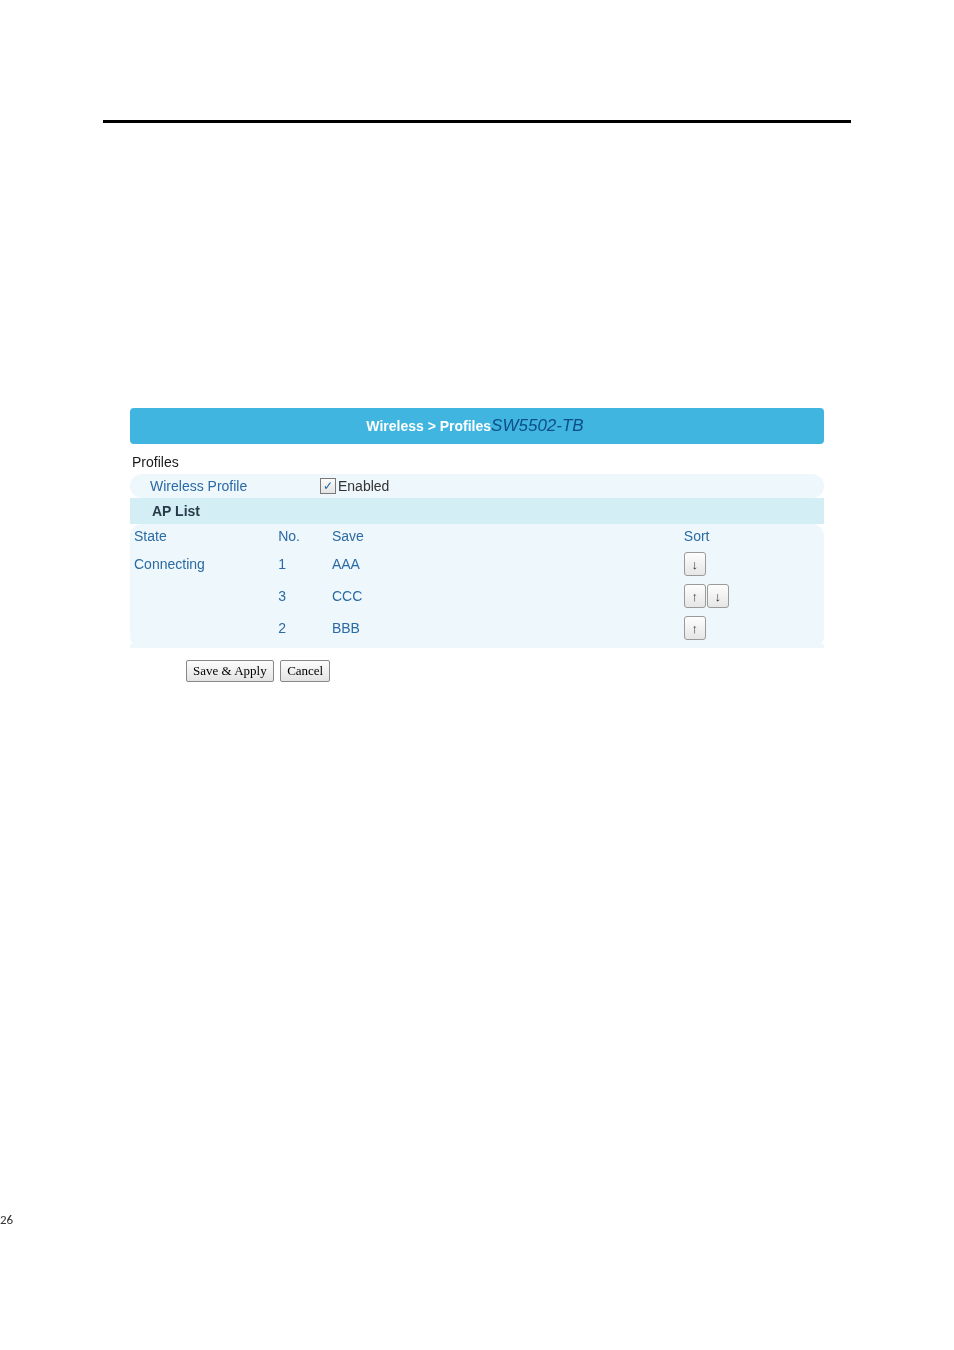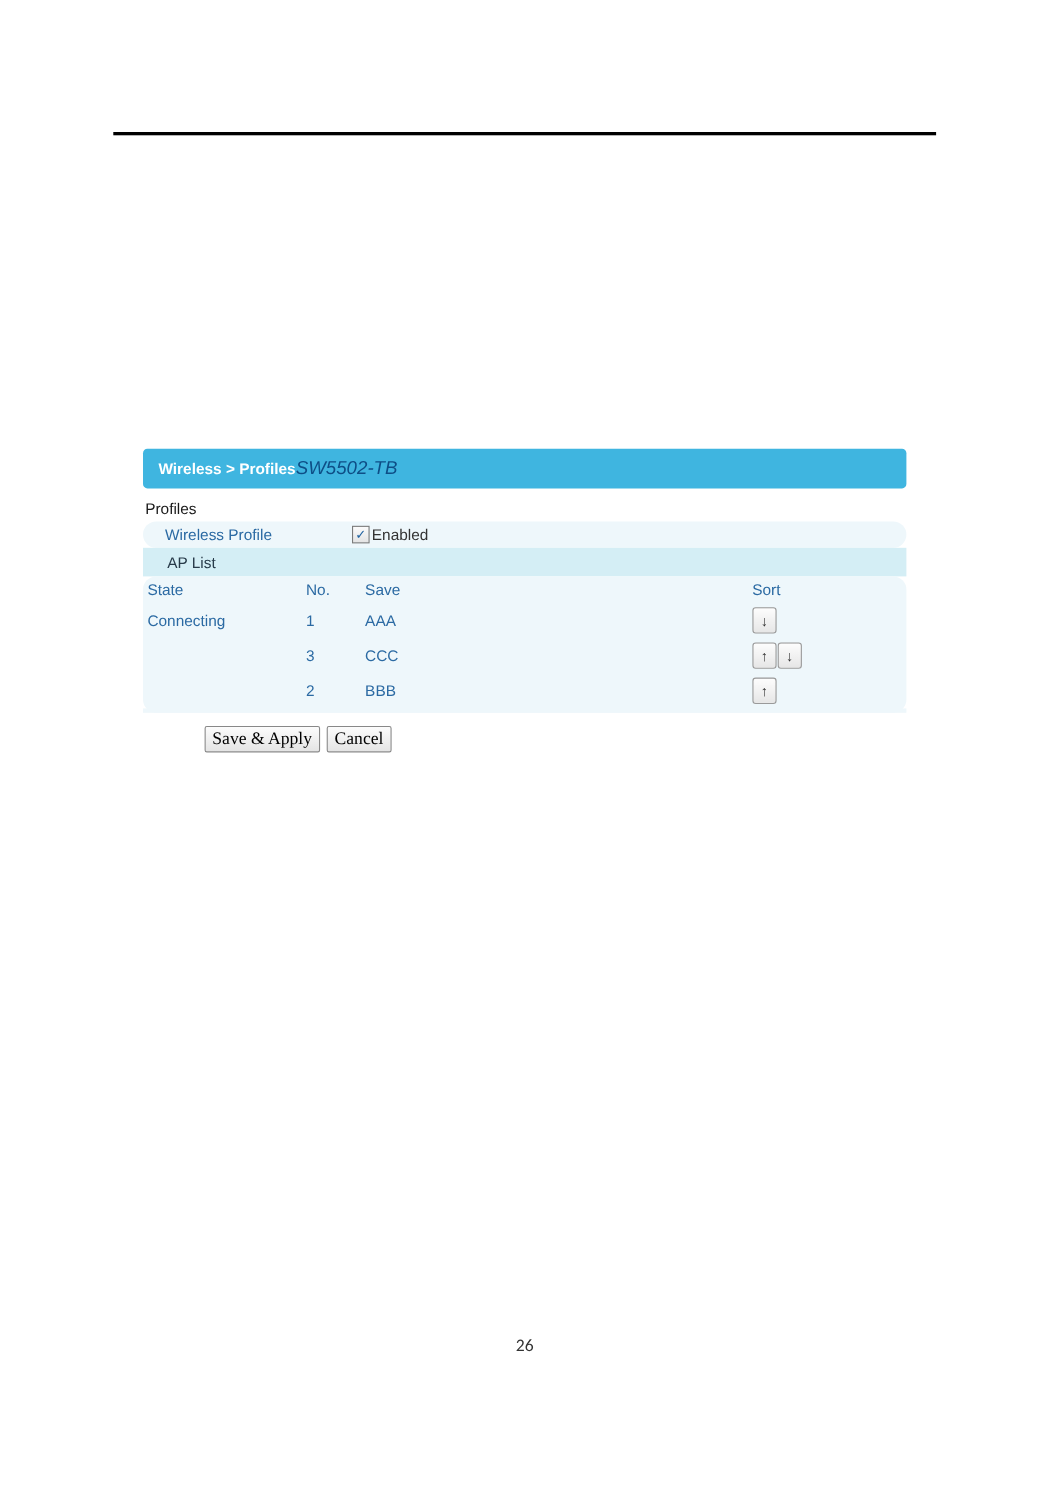--- a/index.html
+++ b/index.html
@@ -20,7 +20,7 @@
     .header-bar {
       background: #3fb5e0;
       display: flex;
-      justify-content: flex-start;
+      justify-content: center;
       align-items: center;
       padding: 6px 18px 6px 14px;
       border-radius: 4px 4px 4px 4px;

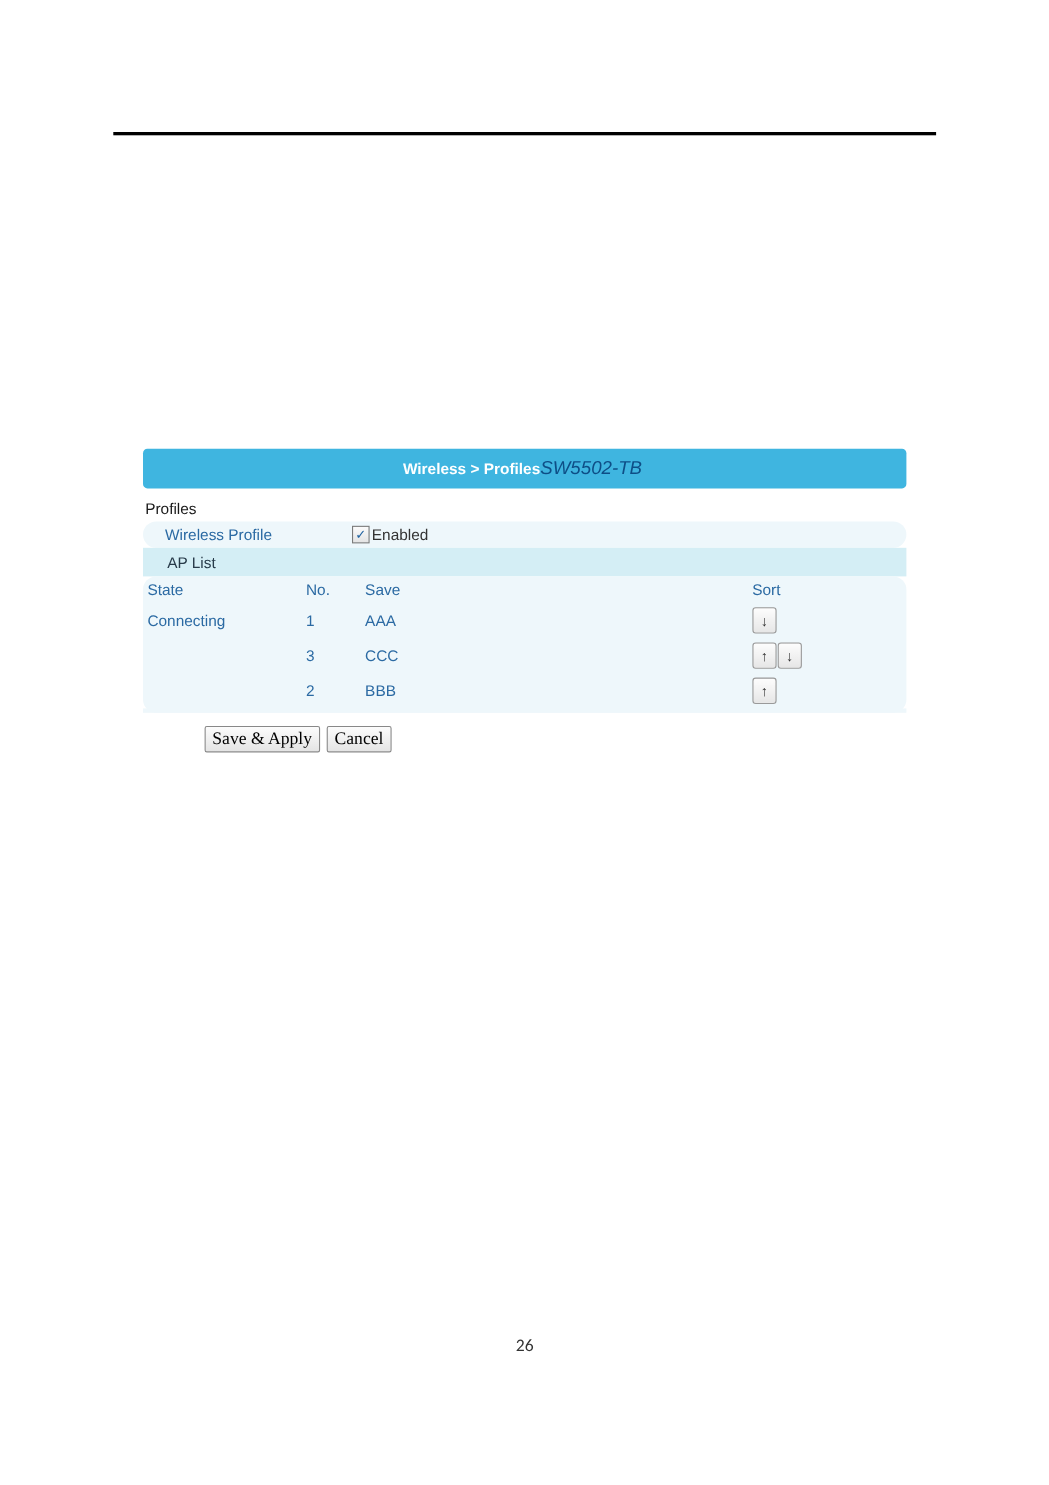--- a/index.html
+++ b/index.html
@@ -83,7 +83,7 @@
       background: #d4eef5;
       padding: 5px 0 5px 22px;
       font-size: 14px;
-      font-weight: normal;
+      font-weight: bold;
       color: #283b4a;
     }
     .ap-table {

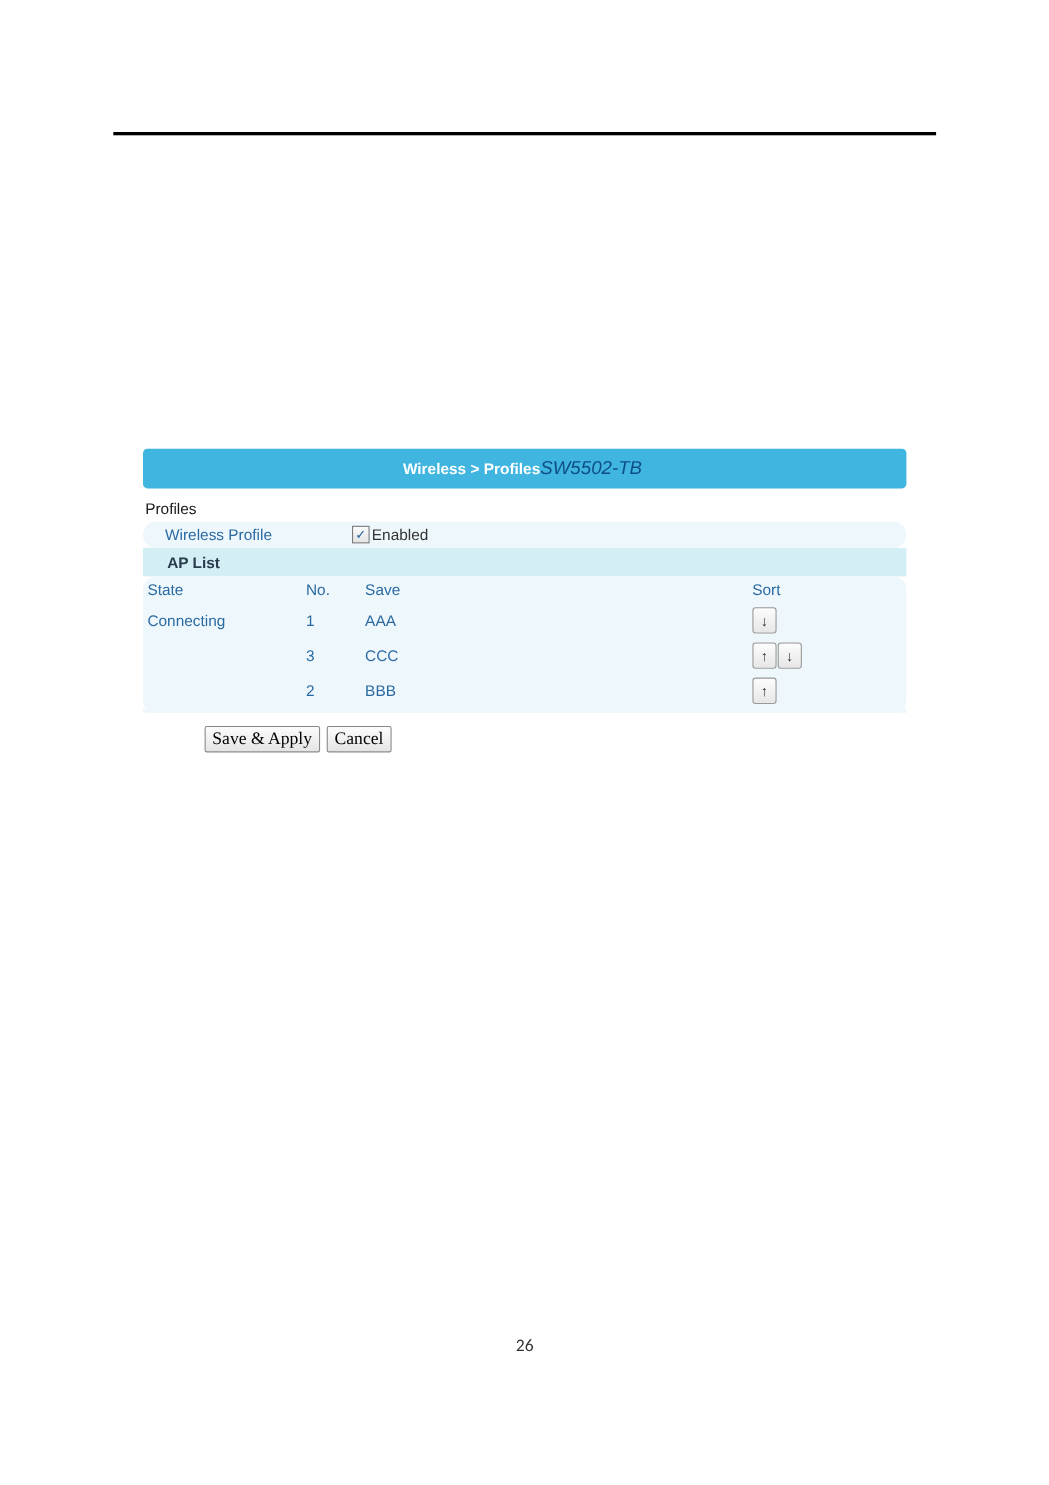--- a/index.html
+++ b/index.html
@@ -126,7 +126,7 @@
     .btn {
       border: 1px solid #888;
       background: linear-gradient(#fcfcfc, #e4e4e4);
-      font-size: 16px;
+      font-size: 13px;
       font-family: "Times New Roman", serif;
       padding: 2px 6px;
       border-radius: 2px;

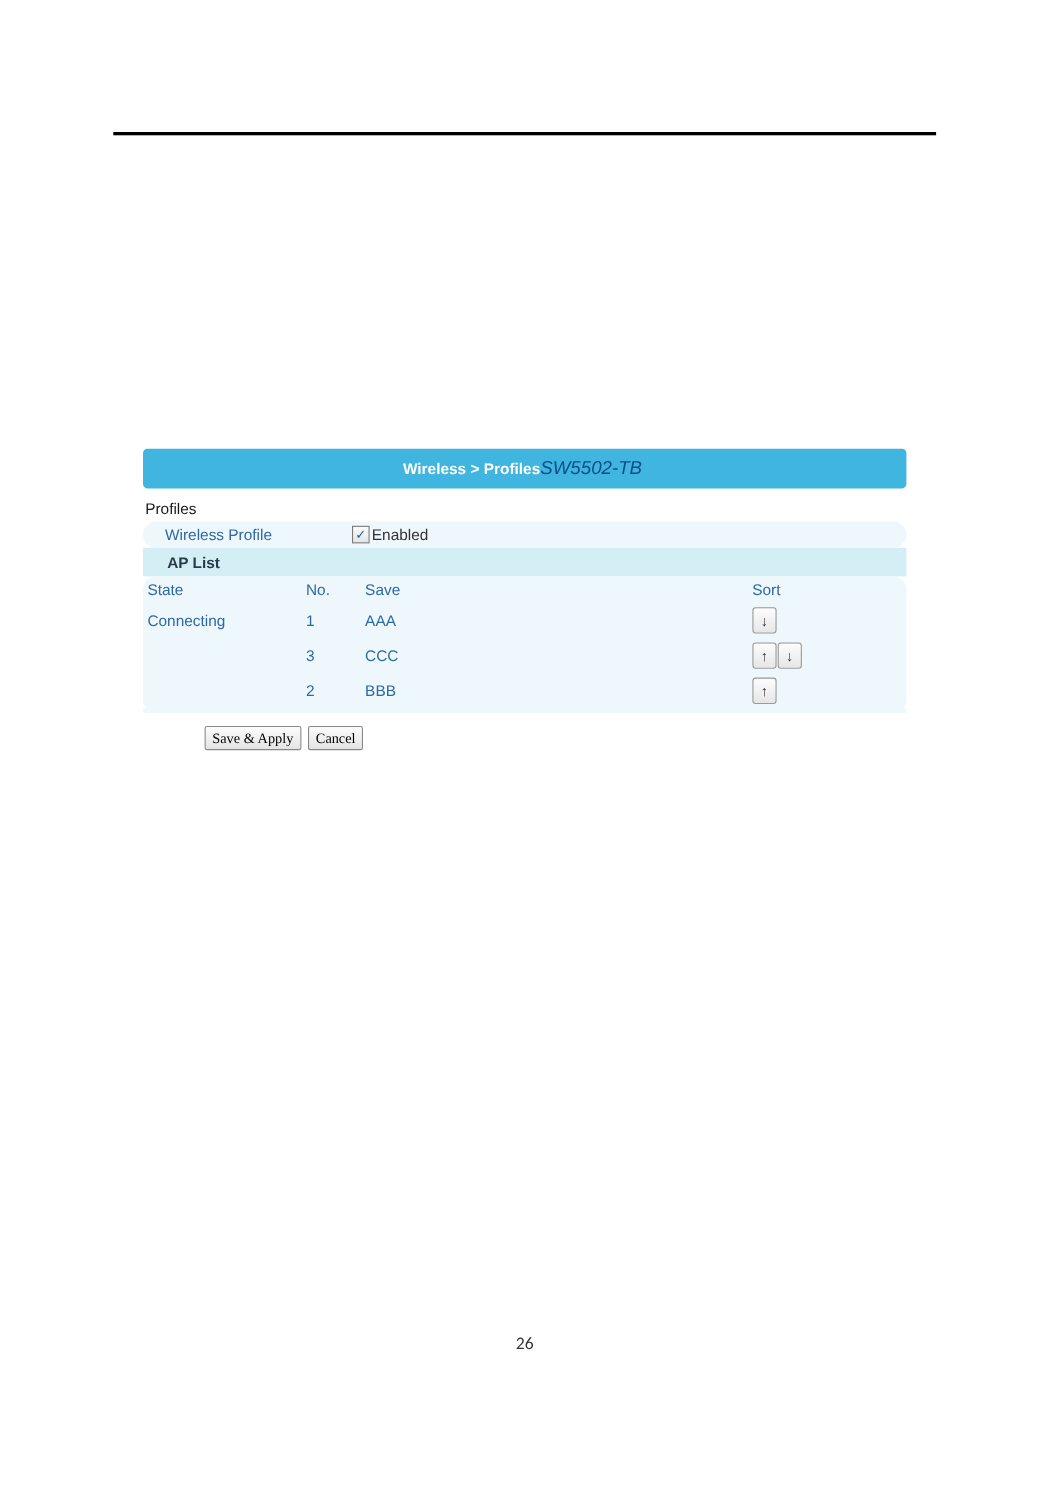--- a/index.html
+++ b/index.html
@@ -134,8 +134,8 @@
       margin-right: 2px;
     }
     .page-number {
-      text-align: center;
-      font-size: 16px;
+      text-align: left;
+      font-size: 13px;
       color: #333;
       margin-top: 530px;
       font-family: Calibri, Arial, sans-serif;

